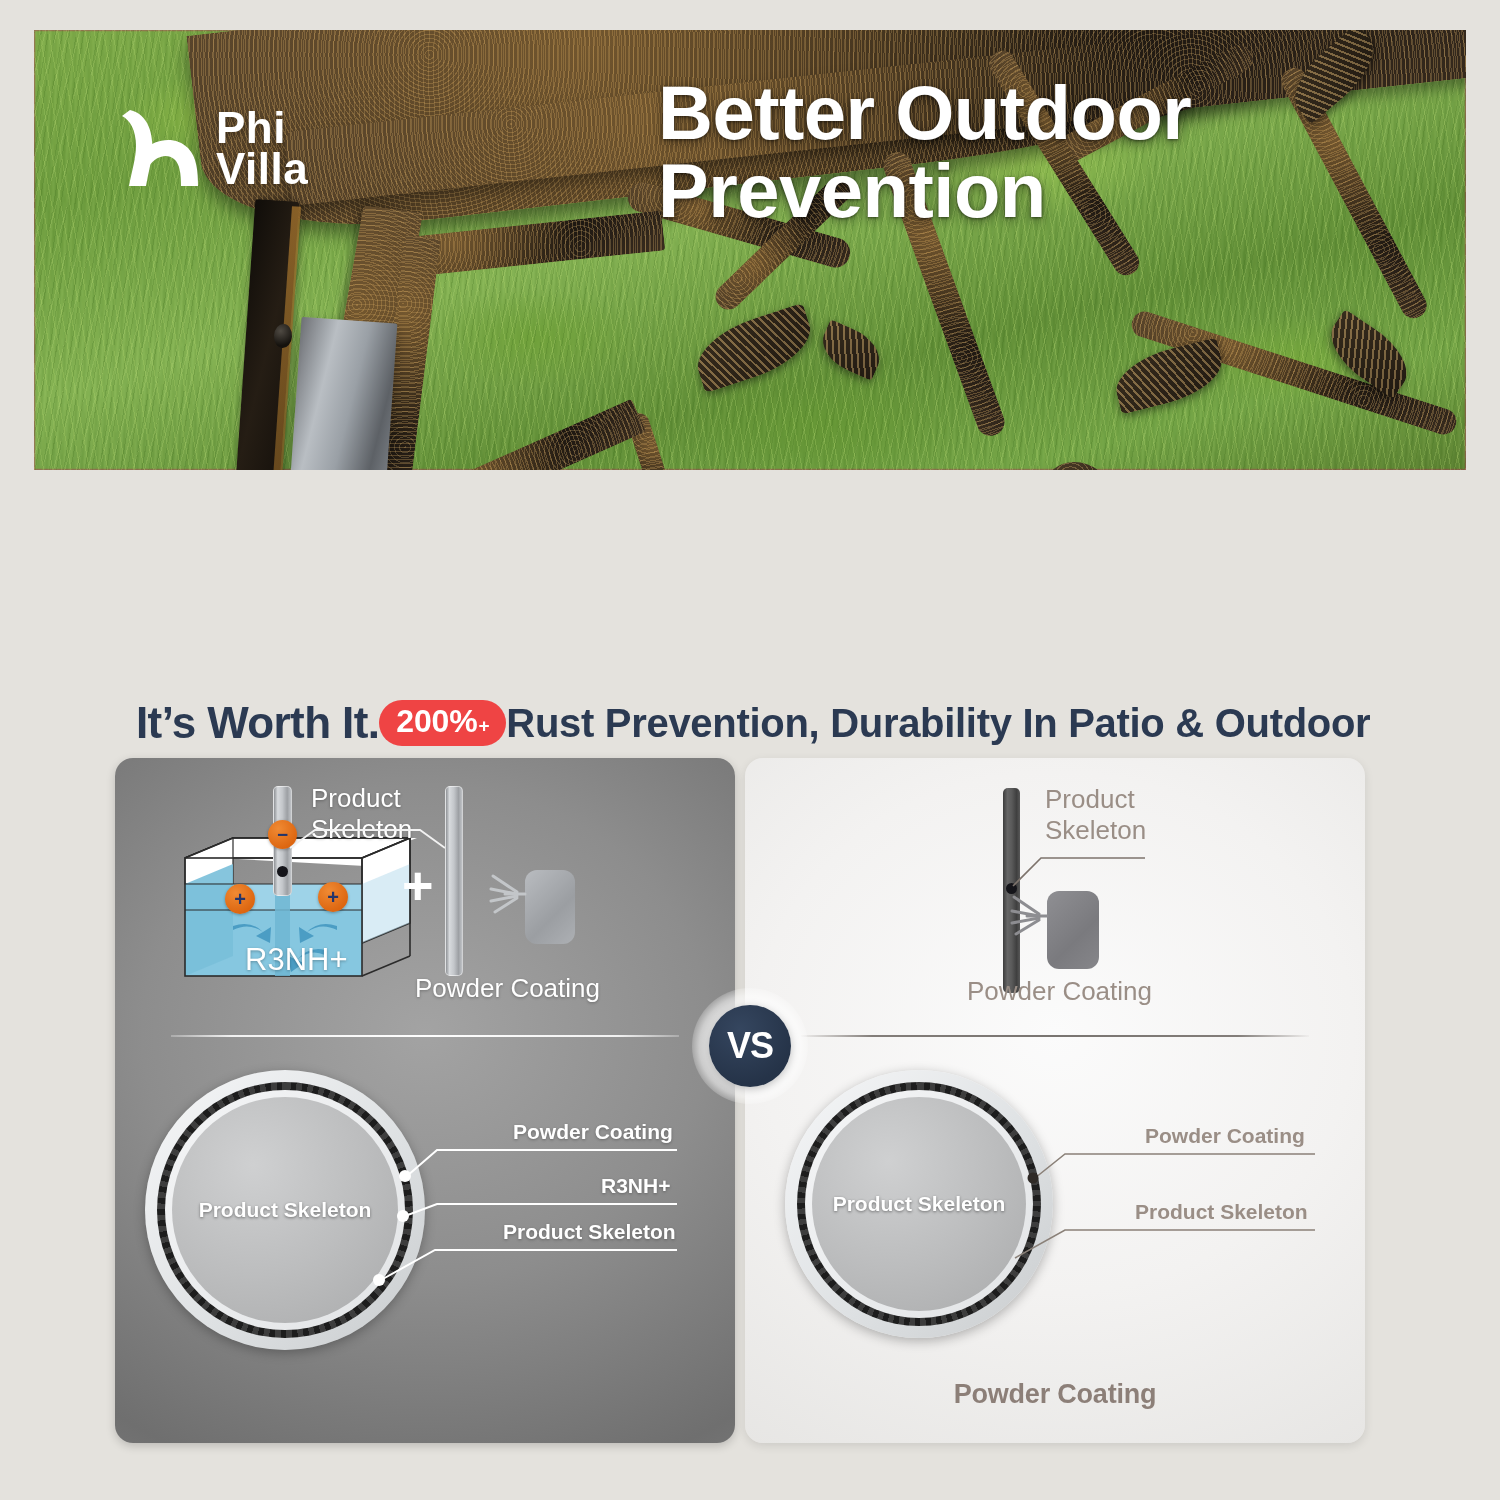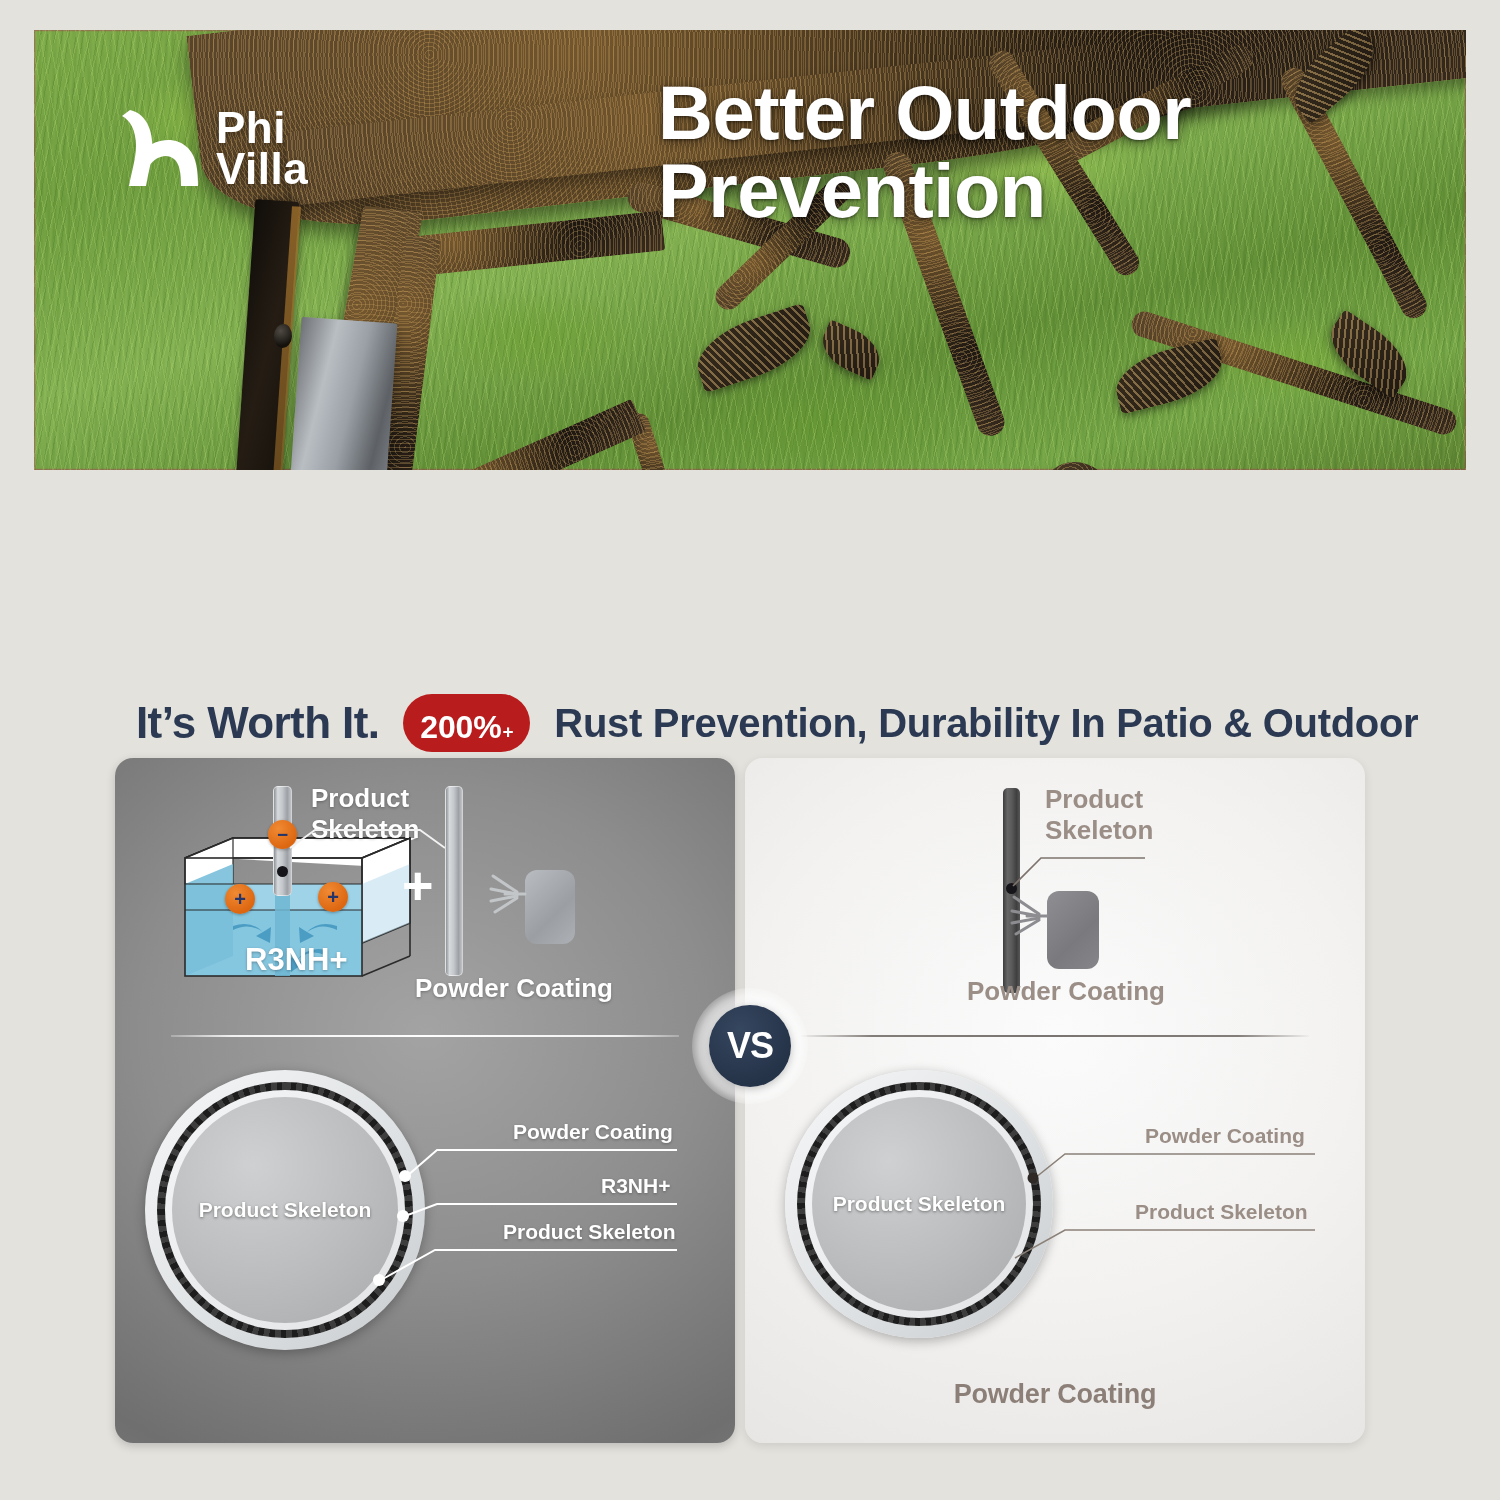--- a/index.html
+++ b/index.html
@@ -272,7 +272,7 @@
     left: 136px; top: 697px;
     display: flex;
     align-items: center;
-    gap: 24px;
+    gap: 0;
     height: 52px;
   }
   .hl-strong {

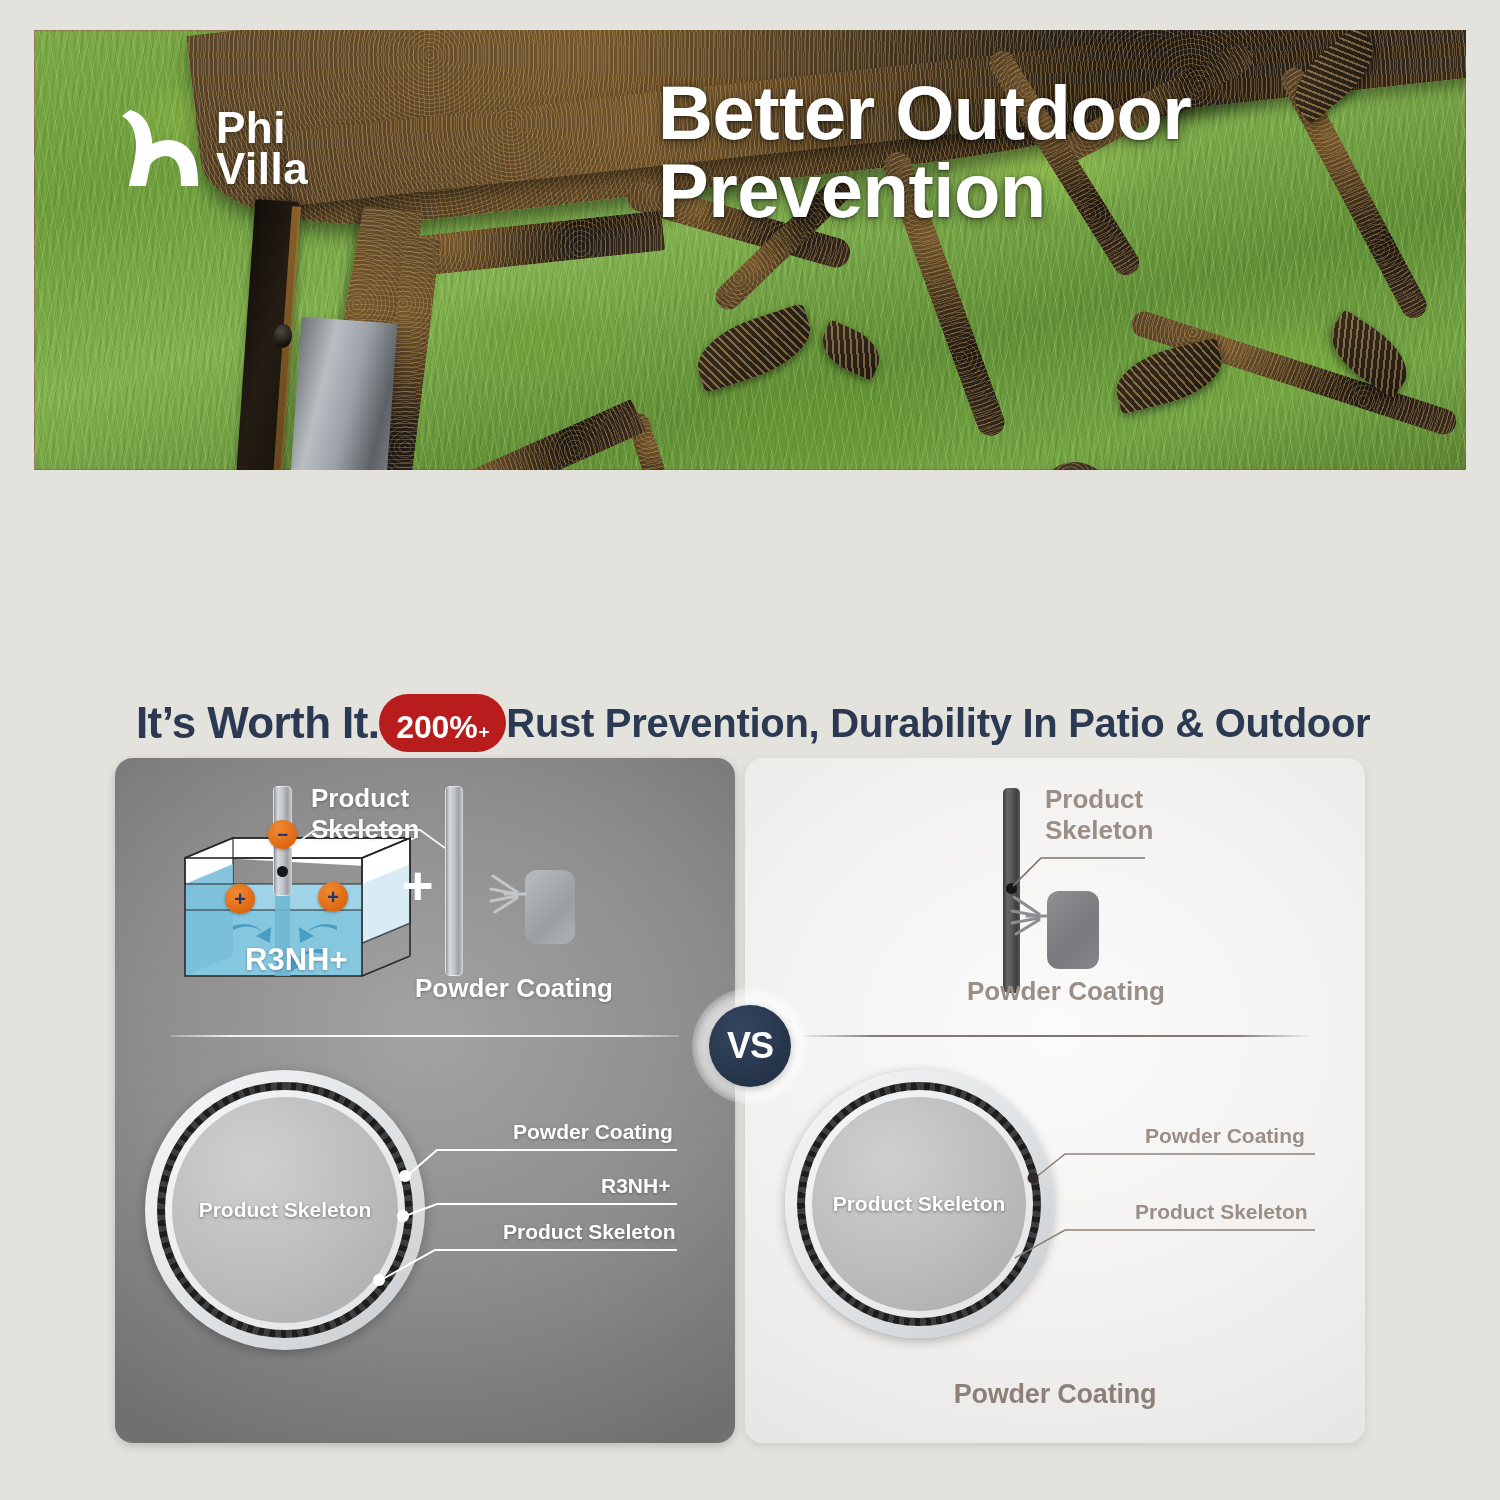--- a/index.html
+++ b/index.html
@@ -283,10 +283,10 @@
     white-space: nowrap;
   }
   .hl-badge {
-    background: #b91c1c;
+    background: #ef4444;
     color: #ffffff;
     border-radius: 999px;
-    padding: 16px 17px 6px 17px;
+    padding: 4px 17px 6px 17px;
     font-size: 32px;
     font-weight: 700;
     letter-spacing: -.2px;

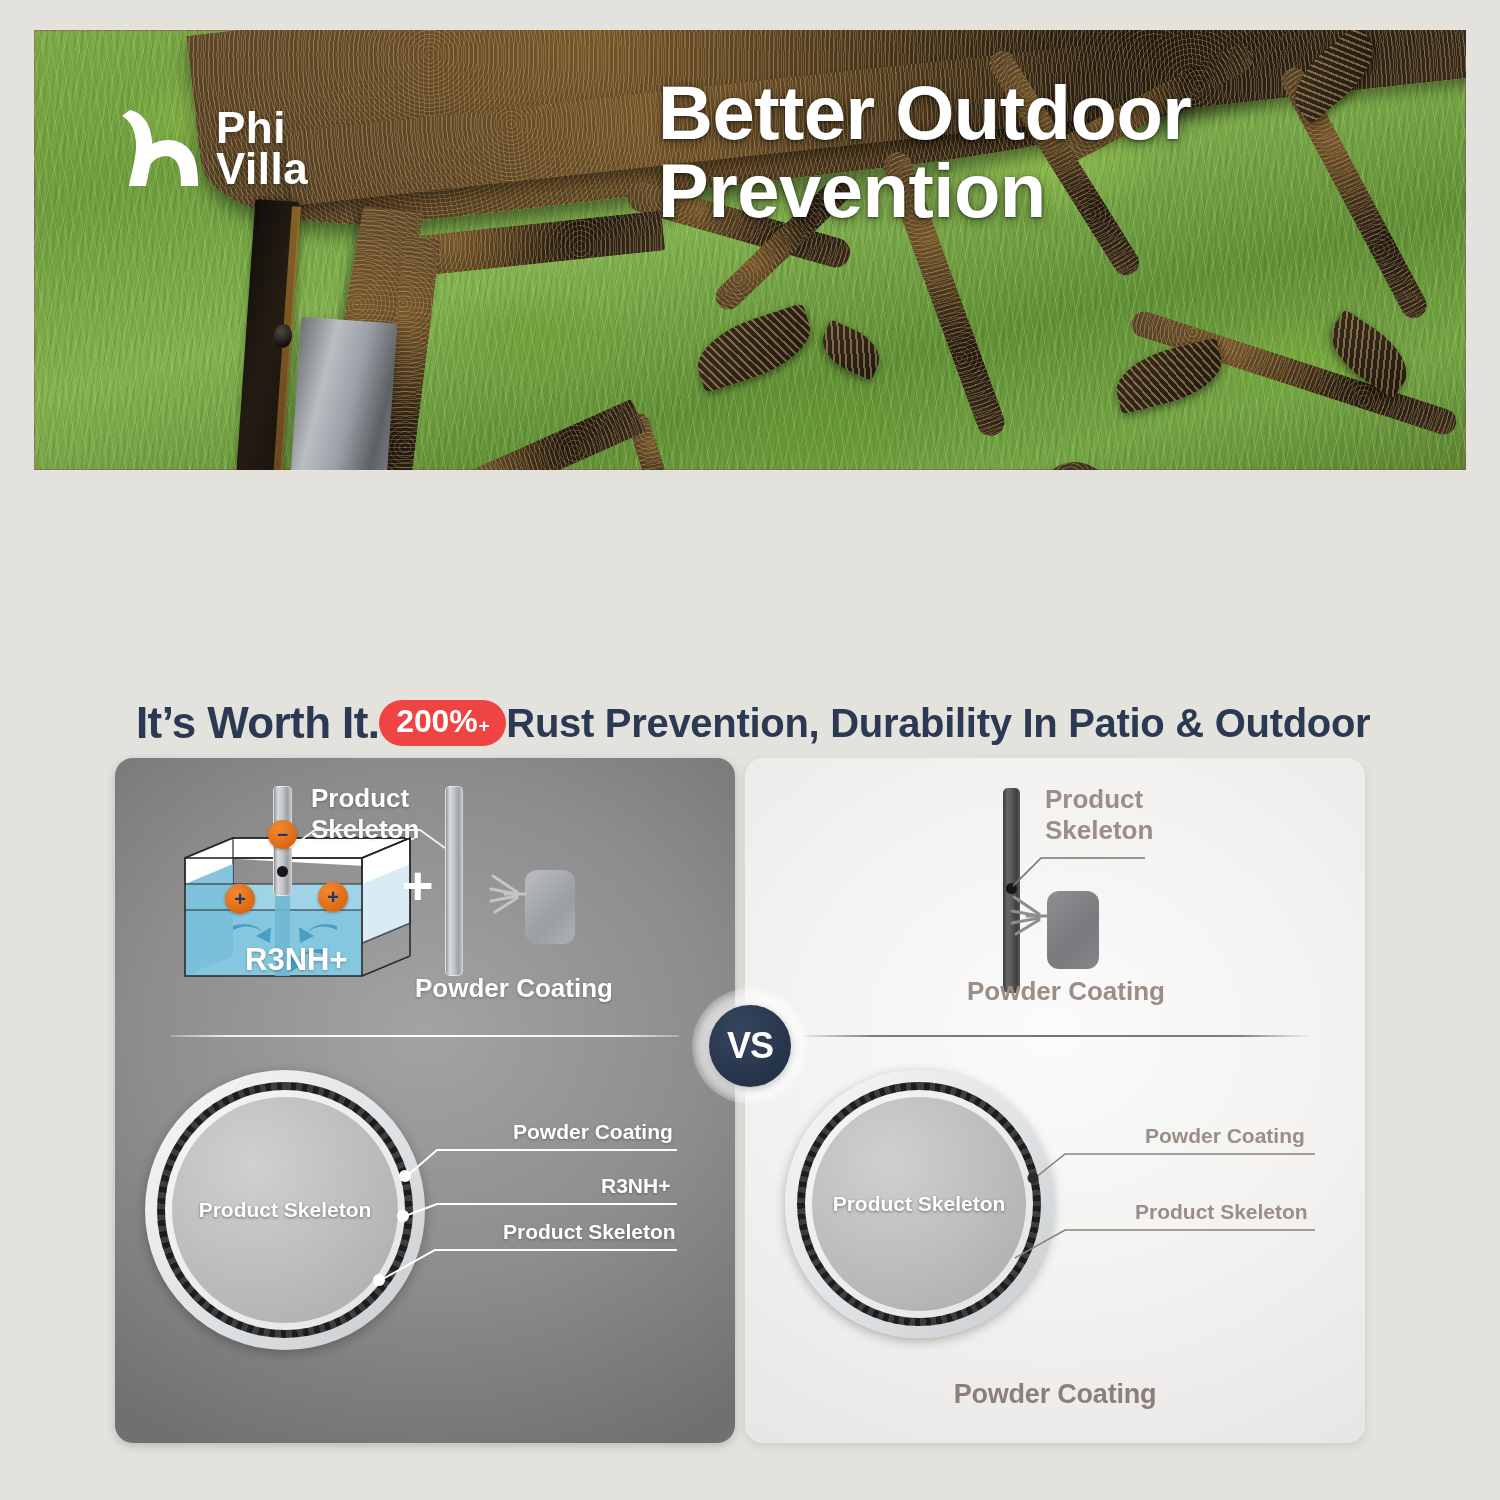--- a/index.html
+++ b/index.html
@@ -373,7 +373,7 @@
 
   .dia-label {
     position: absolute;
-    font-weight: 700;
+    font-weight: 400;
     line-height: 1.18;
     white-space: pre-line;
   }

